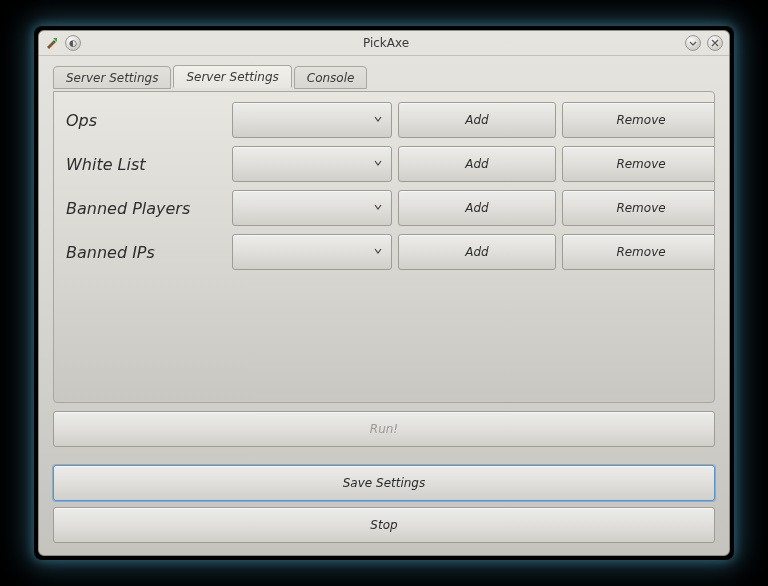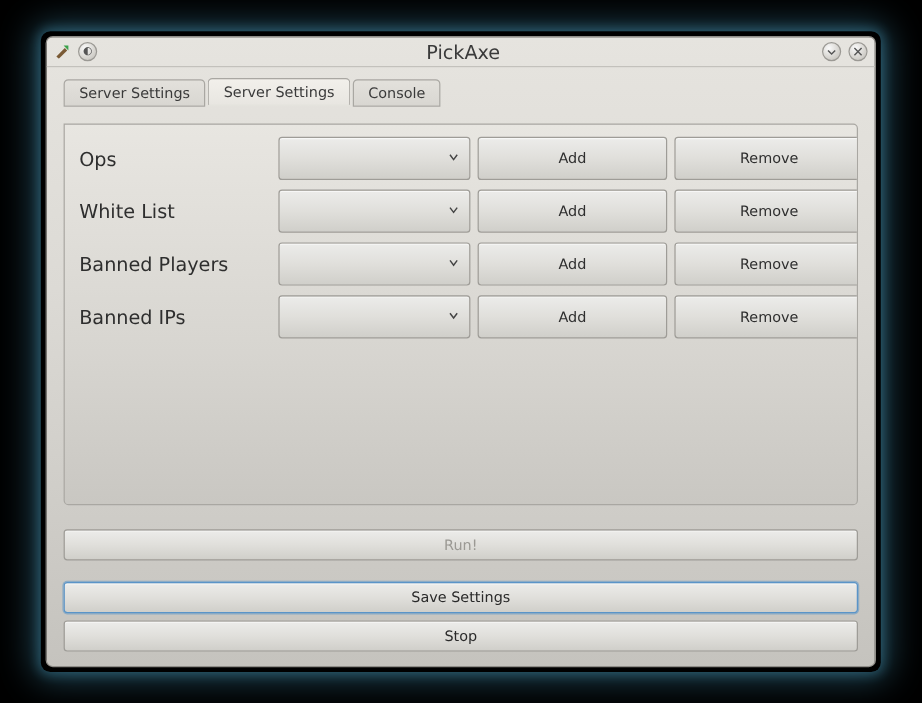--- a/index.html
+++ b/index.html
@@ -50,7 +50,7 @@
     position: absolute;
     left: 4px; right: 0;
     text-align: center;
-    font-size: 16px;
+    font-size: 12px;
     color: #3a3a3a;
     pointer-events: none;
   }

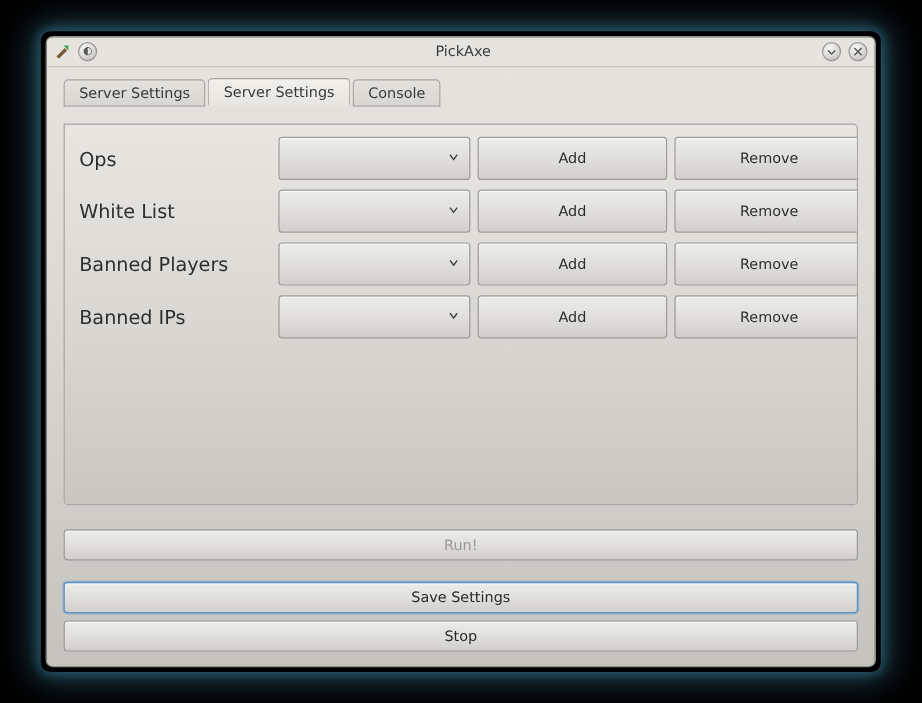--- a/index.html
+++ b/index.html
@@ -79,7 +79,8 @@
     display: flex;
     flex-direction: column;
     padding: 8px 14px 12px 14px;
-    gap: 16px;
+    gap: 4px;
+    font-style: italic;
   }
 
   .tabbar {

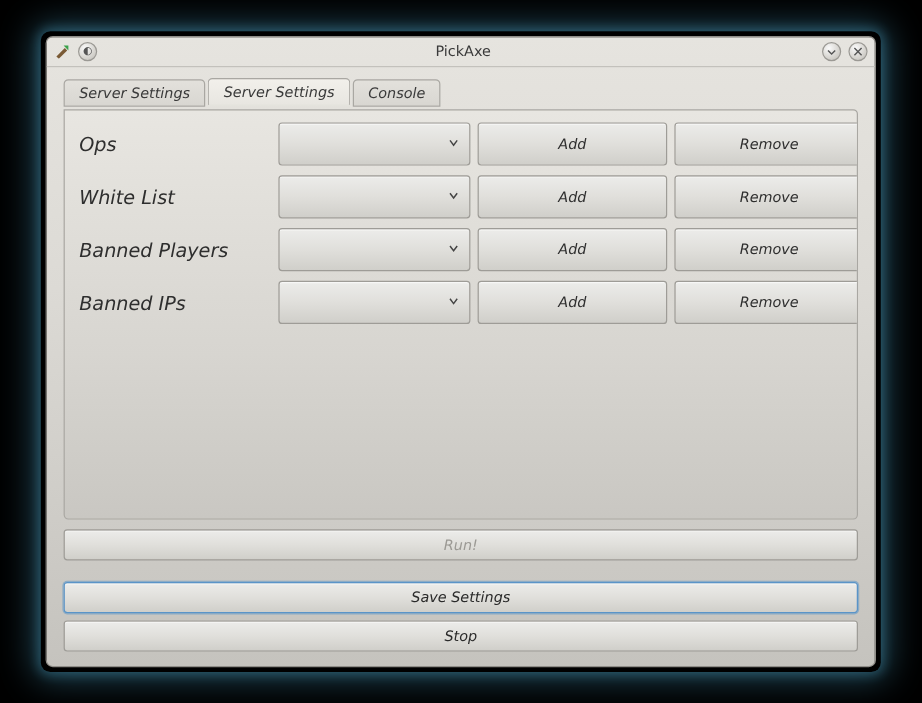--- a/index.html
+++ b/index.html
@@ -159,7 +159,7 @@
     margin-top: 4px;
   }
   .wide-btn {
-    height: 26px;
+    height: 36px;
     box-sizing: border-box;
     background: linear-gradient(to bottom, #ececea 0%, #e0dfdb 50%, #d0cfca 100%);
     border: 1px solid #9e9c97;

